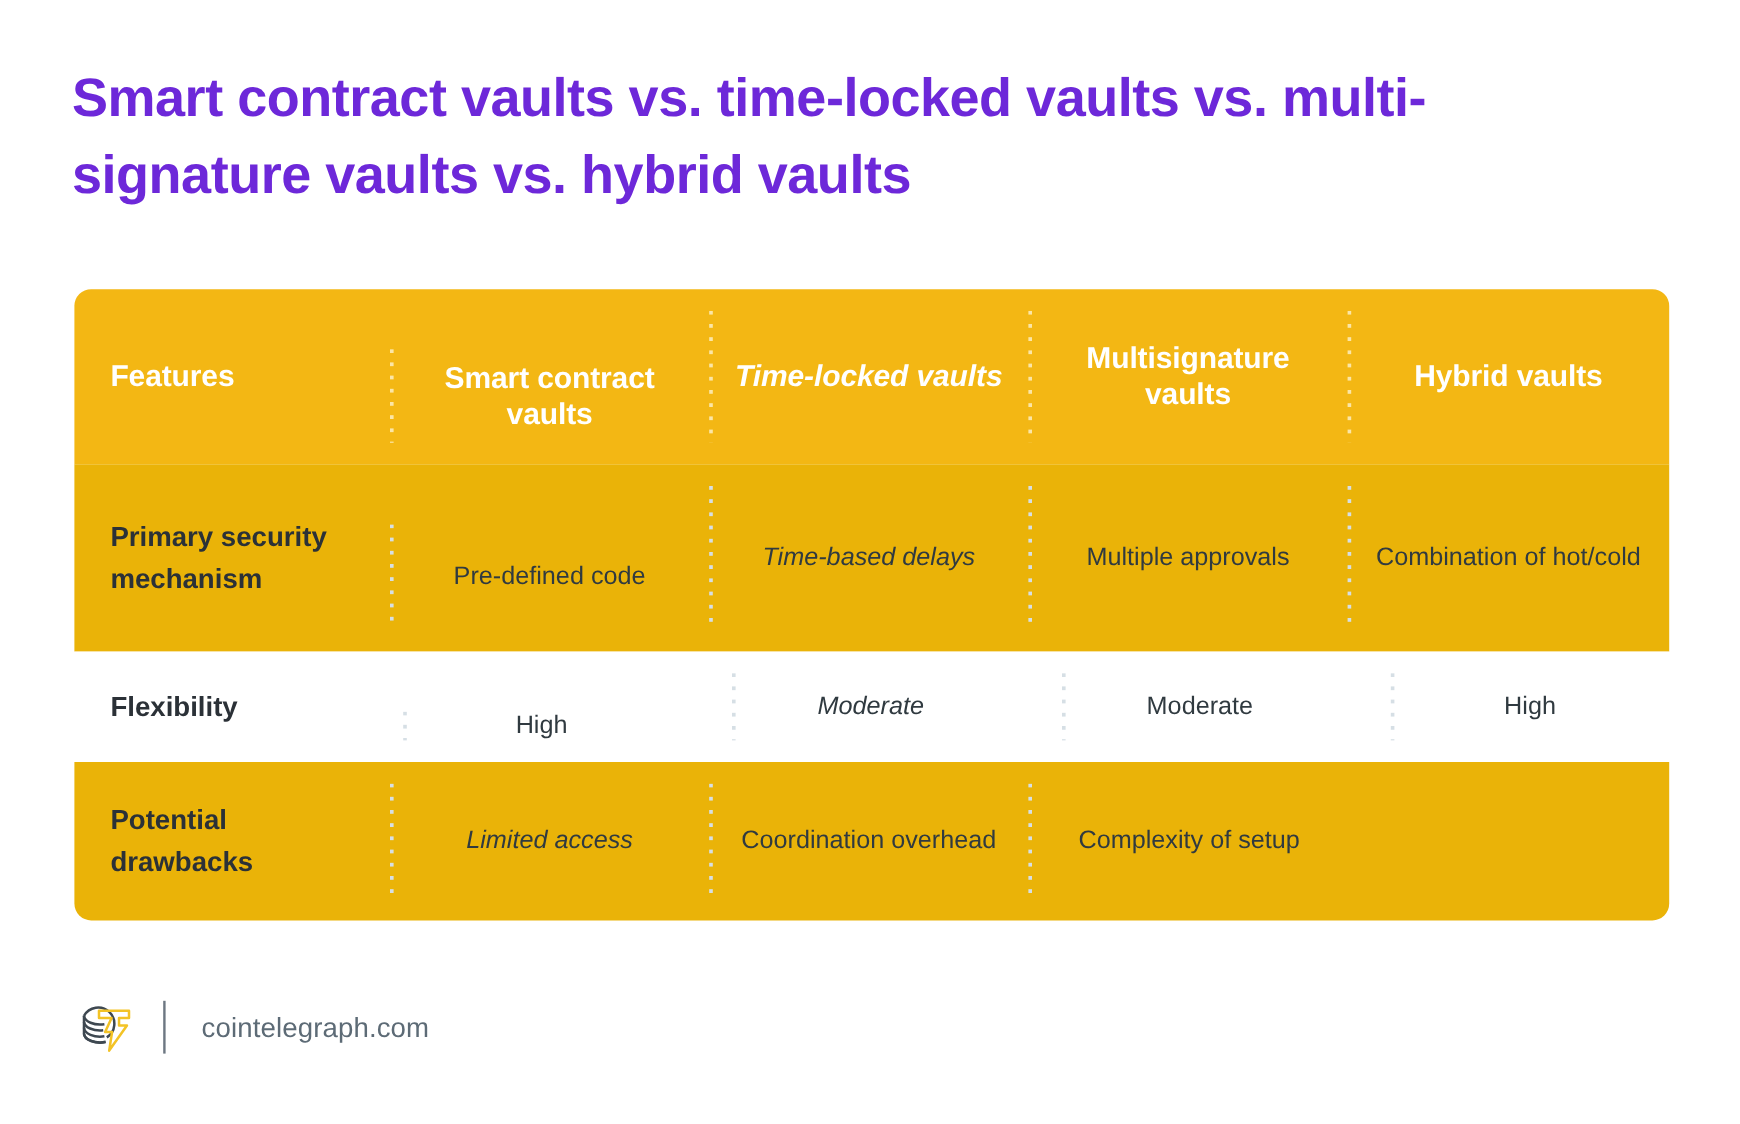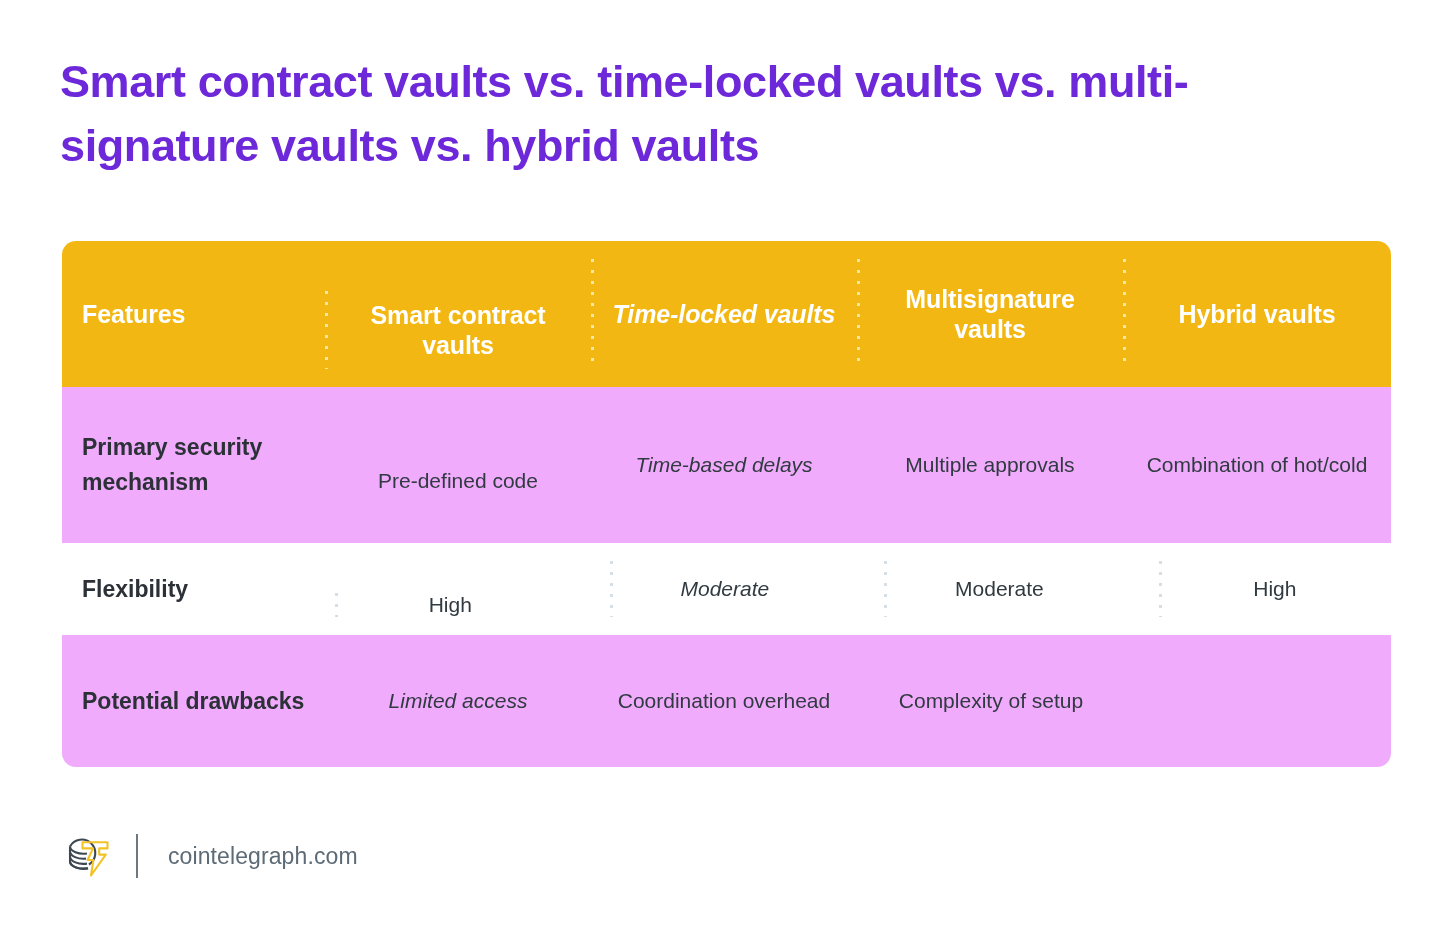--- a/index.html
+++ b/index.html
@@ -70,7 +70,7 @@
   }
 
   
-  .c0 { width: 263px; justify-content: flex-start; padding-left: 20px; }
+  .c0 { width: 263px; justify-content: flex-start; padding-left: 30px; }
   .c1 { width: 266px; justify-content: center; margin-top: 32px; }
   .c2 { width: 266px; justify-content: center; font-style: italic; }
   .c3 { width: 266px; justify-content: center; }

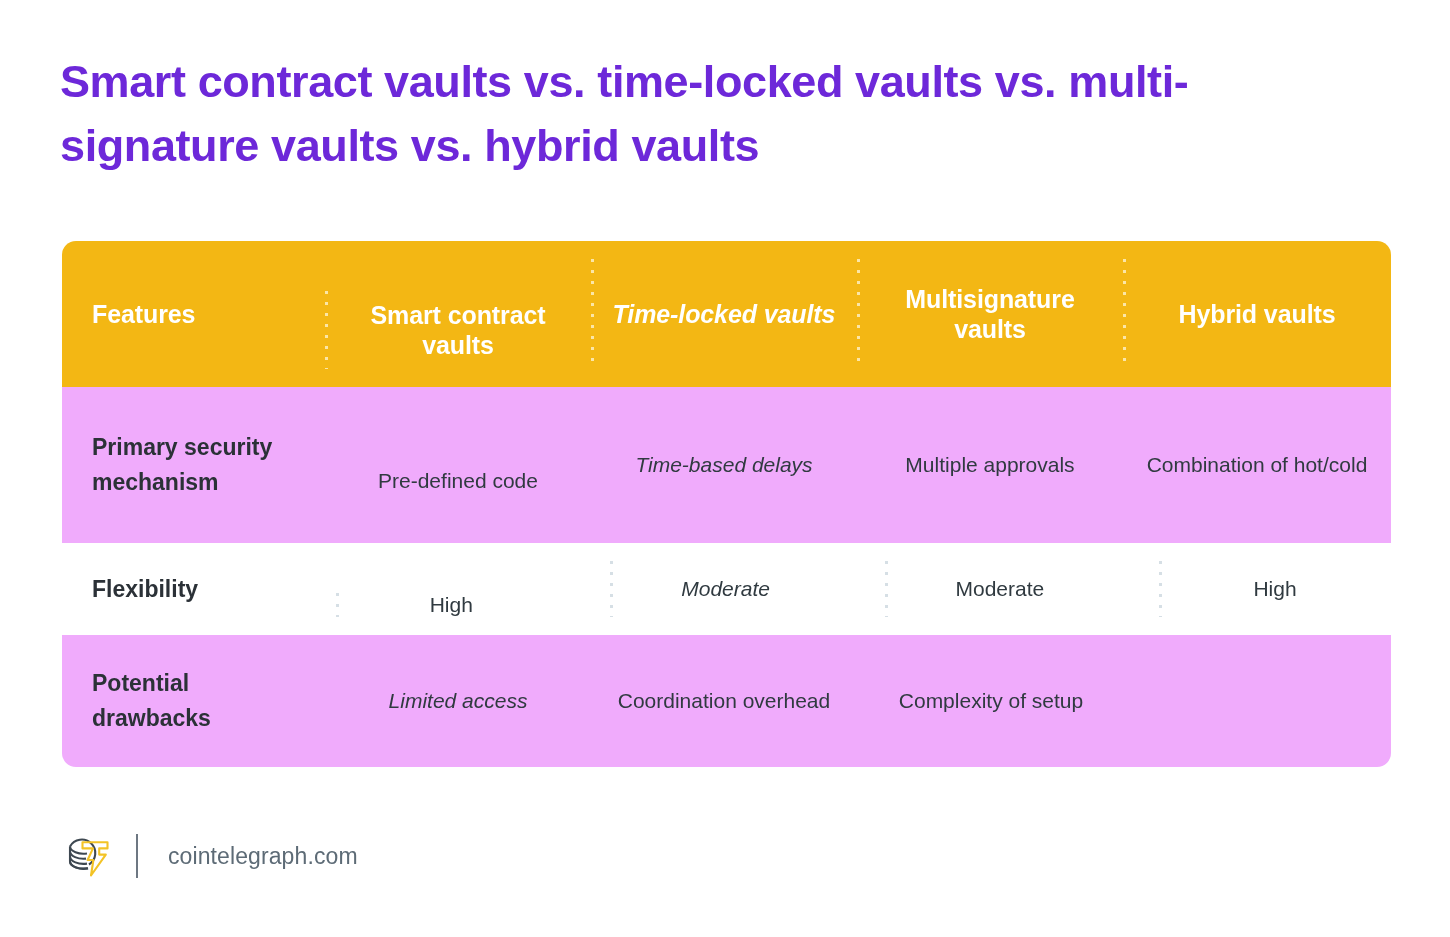--- a/index.html
+++ b/index.html
@@ -53,7 +53,7 @@
     height: 146px;
   }
 
-  .row.shade { background: #f0abfc; align-items: center; }
+  .row.shade { background: #eab308; }
   .row.plain { background: #ffffff; gap: 44px; }
 
   .row.last { border-radius: 0 0 14px 14px; }

